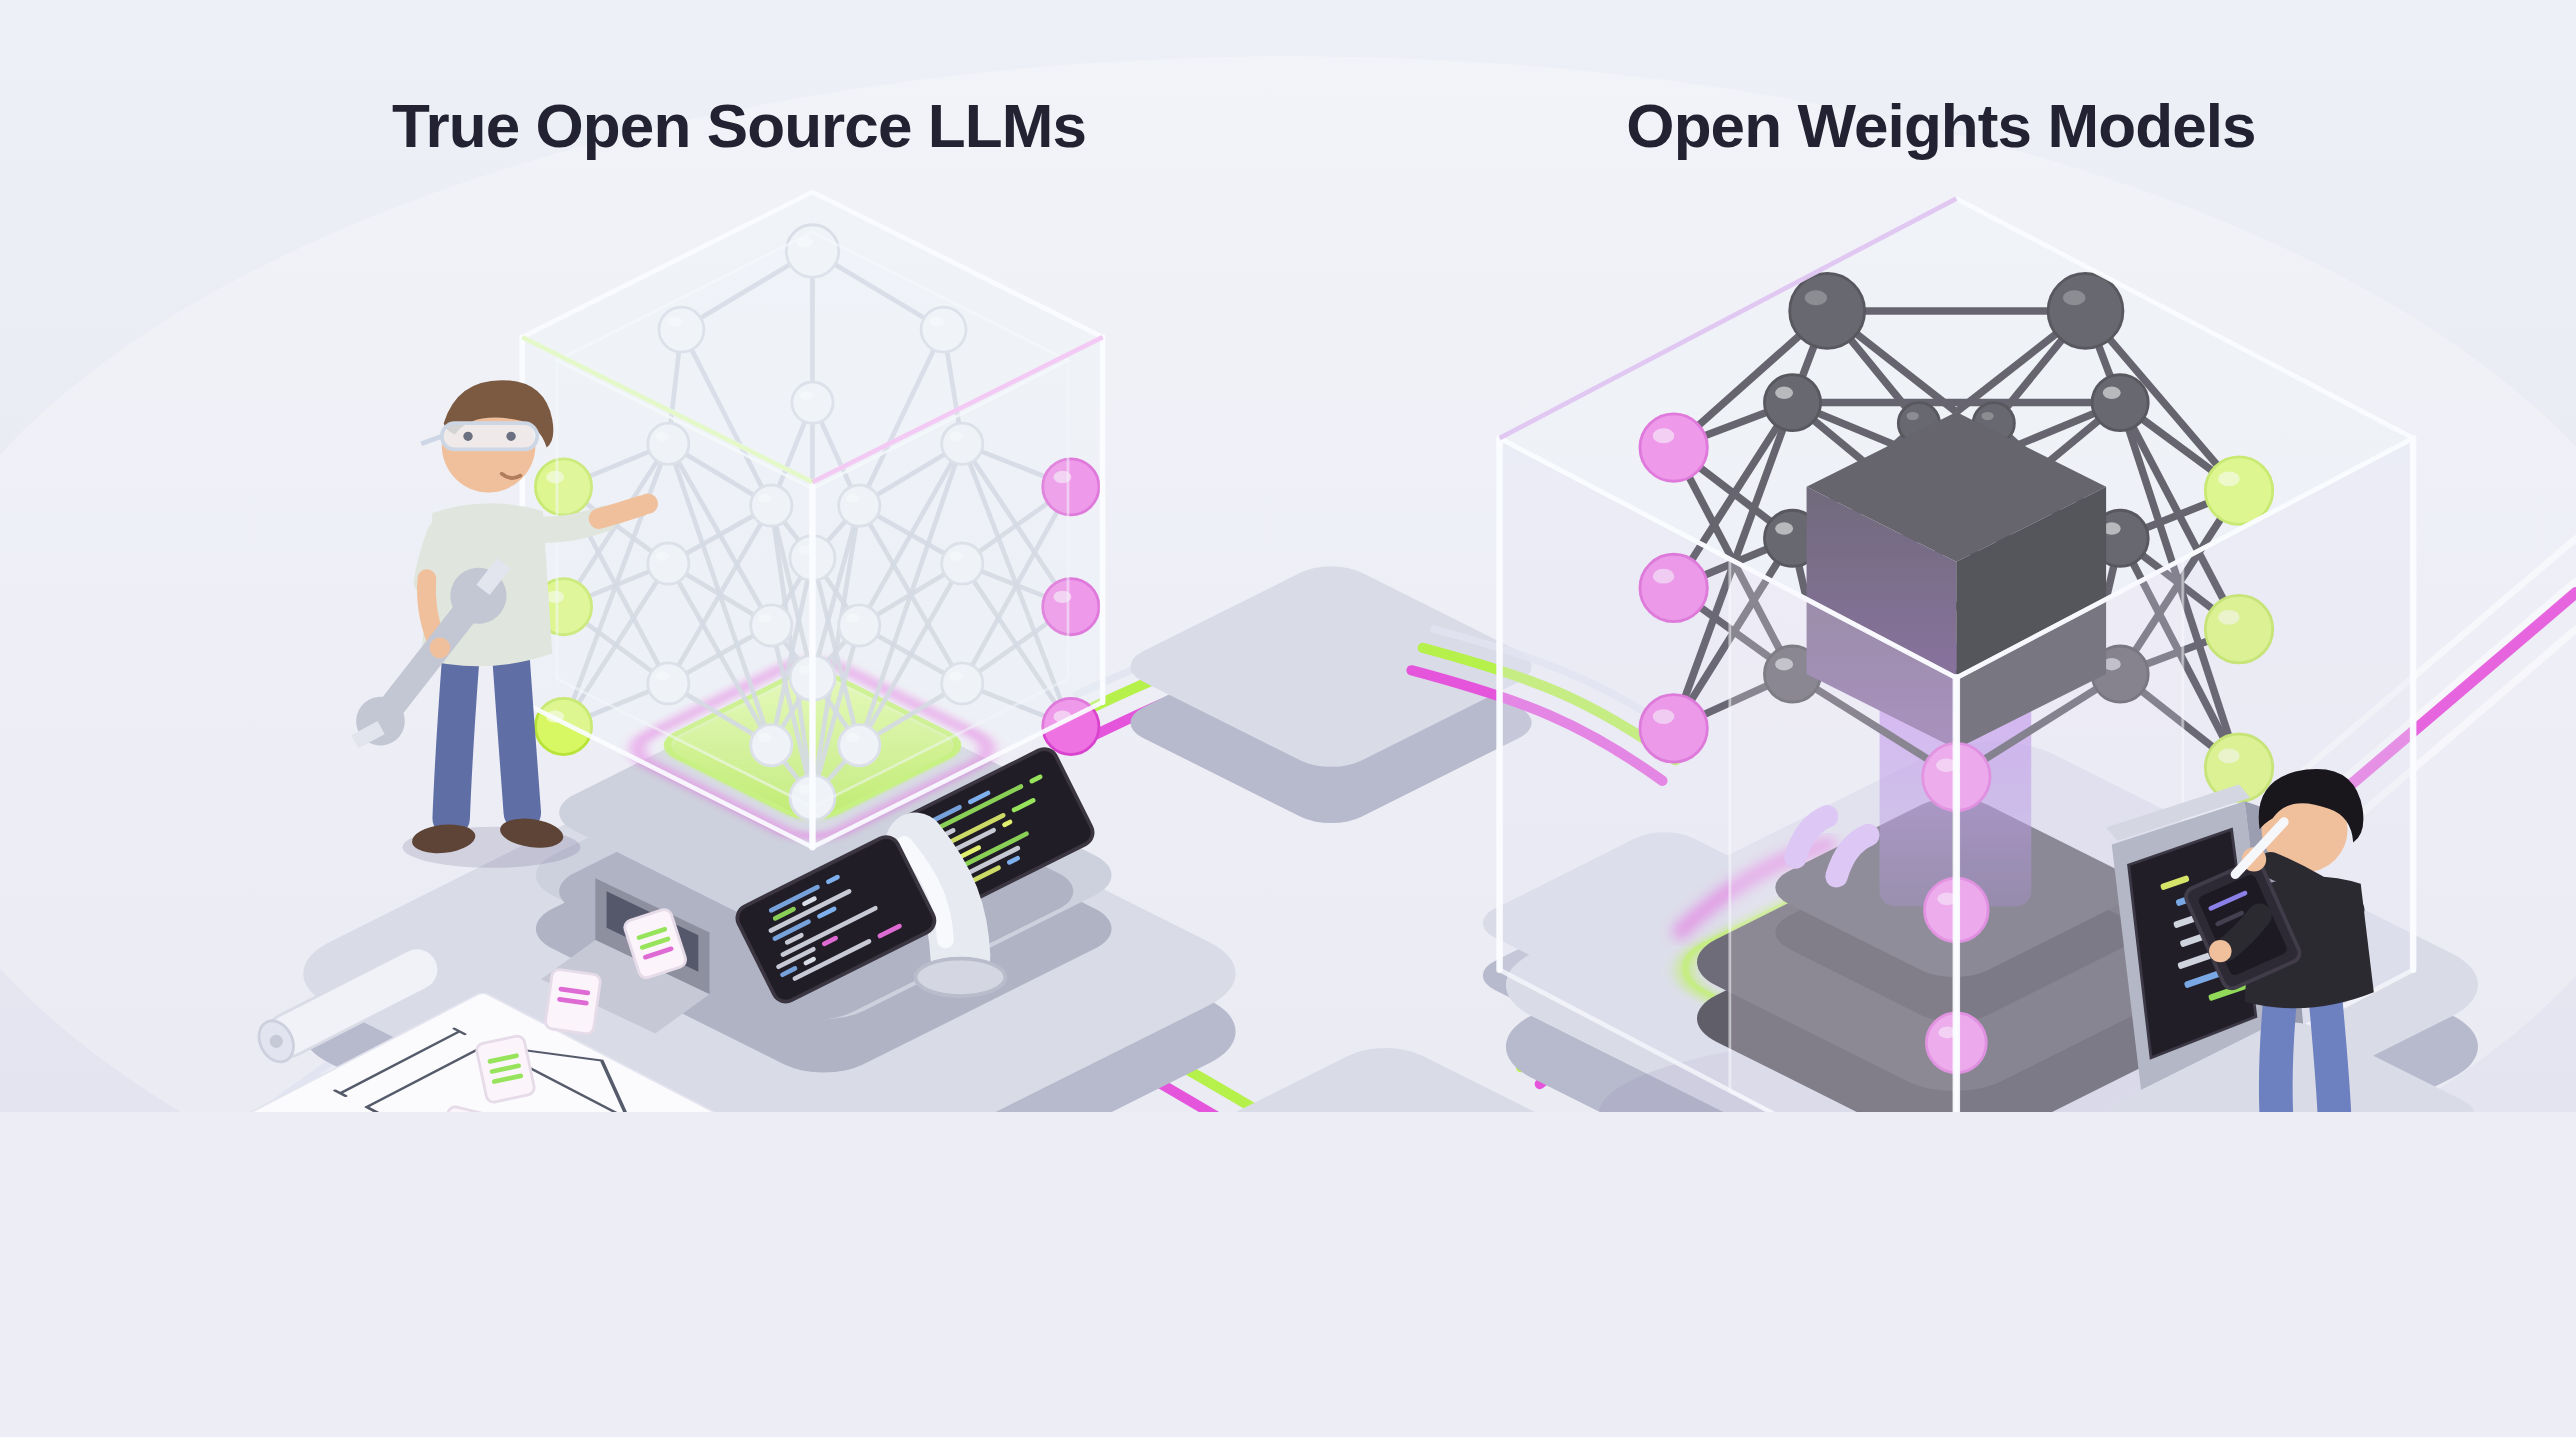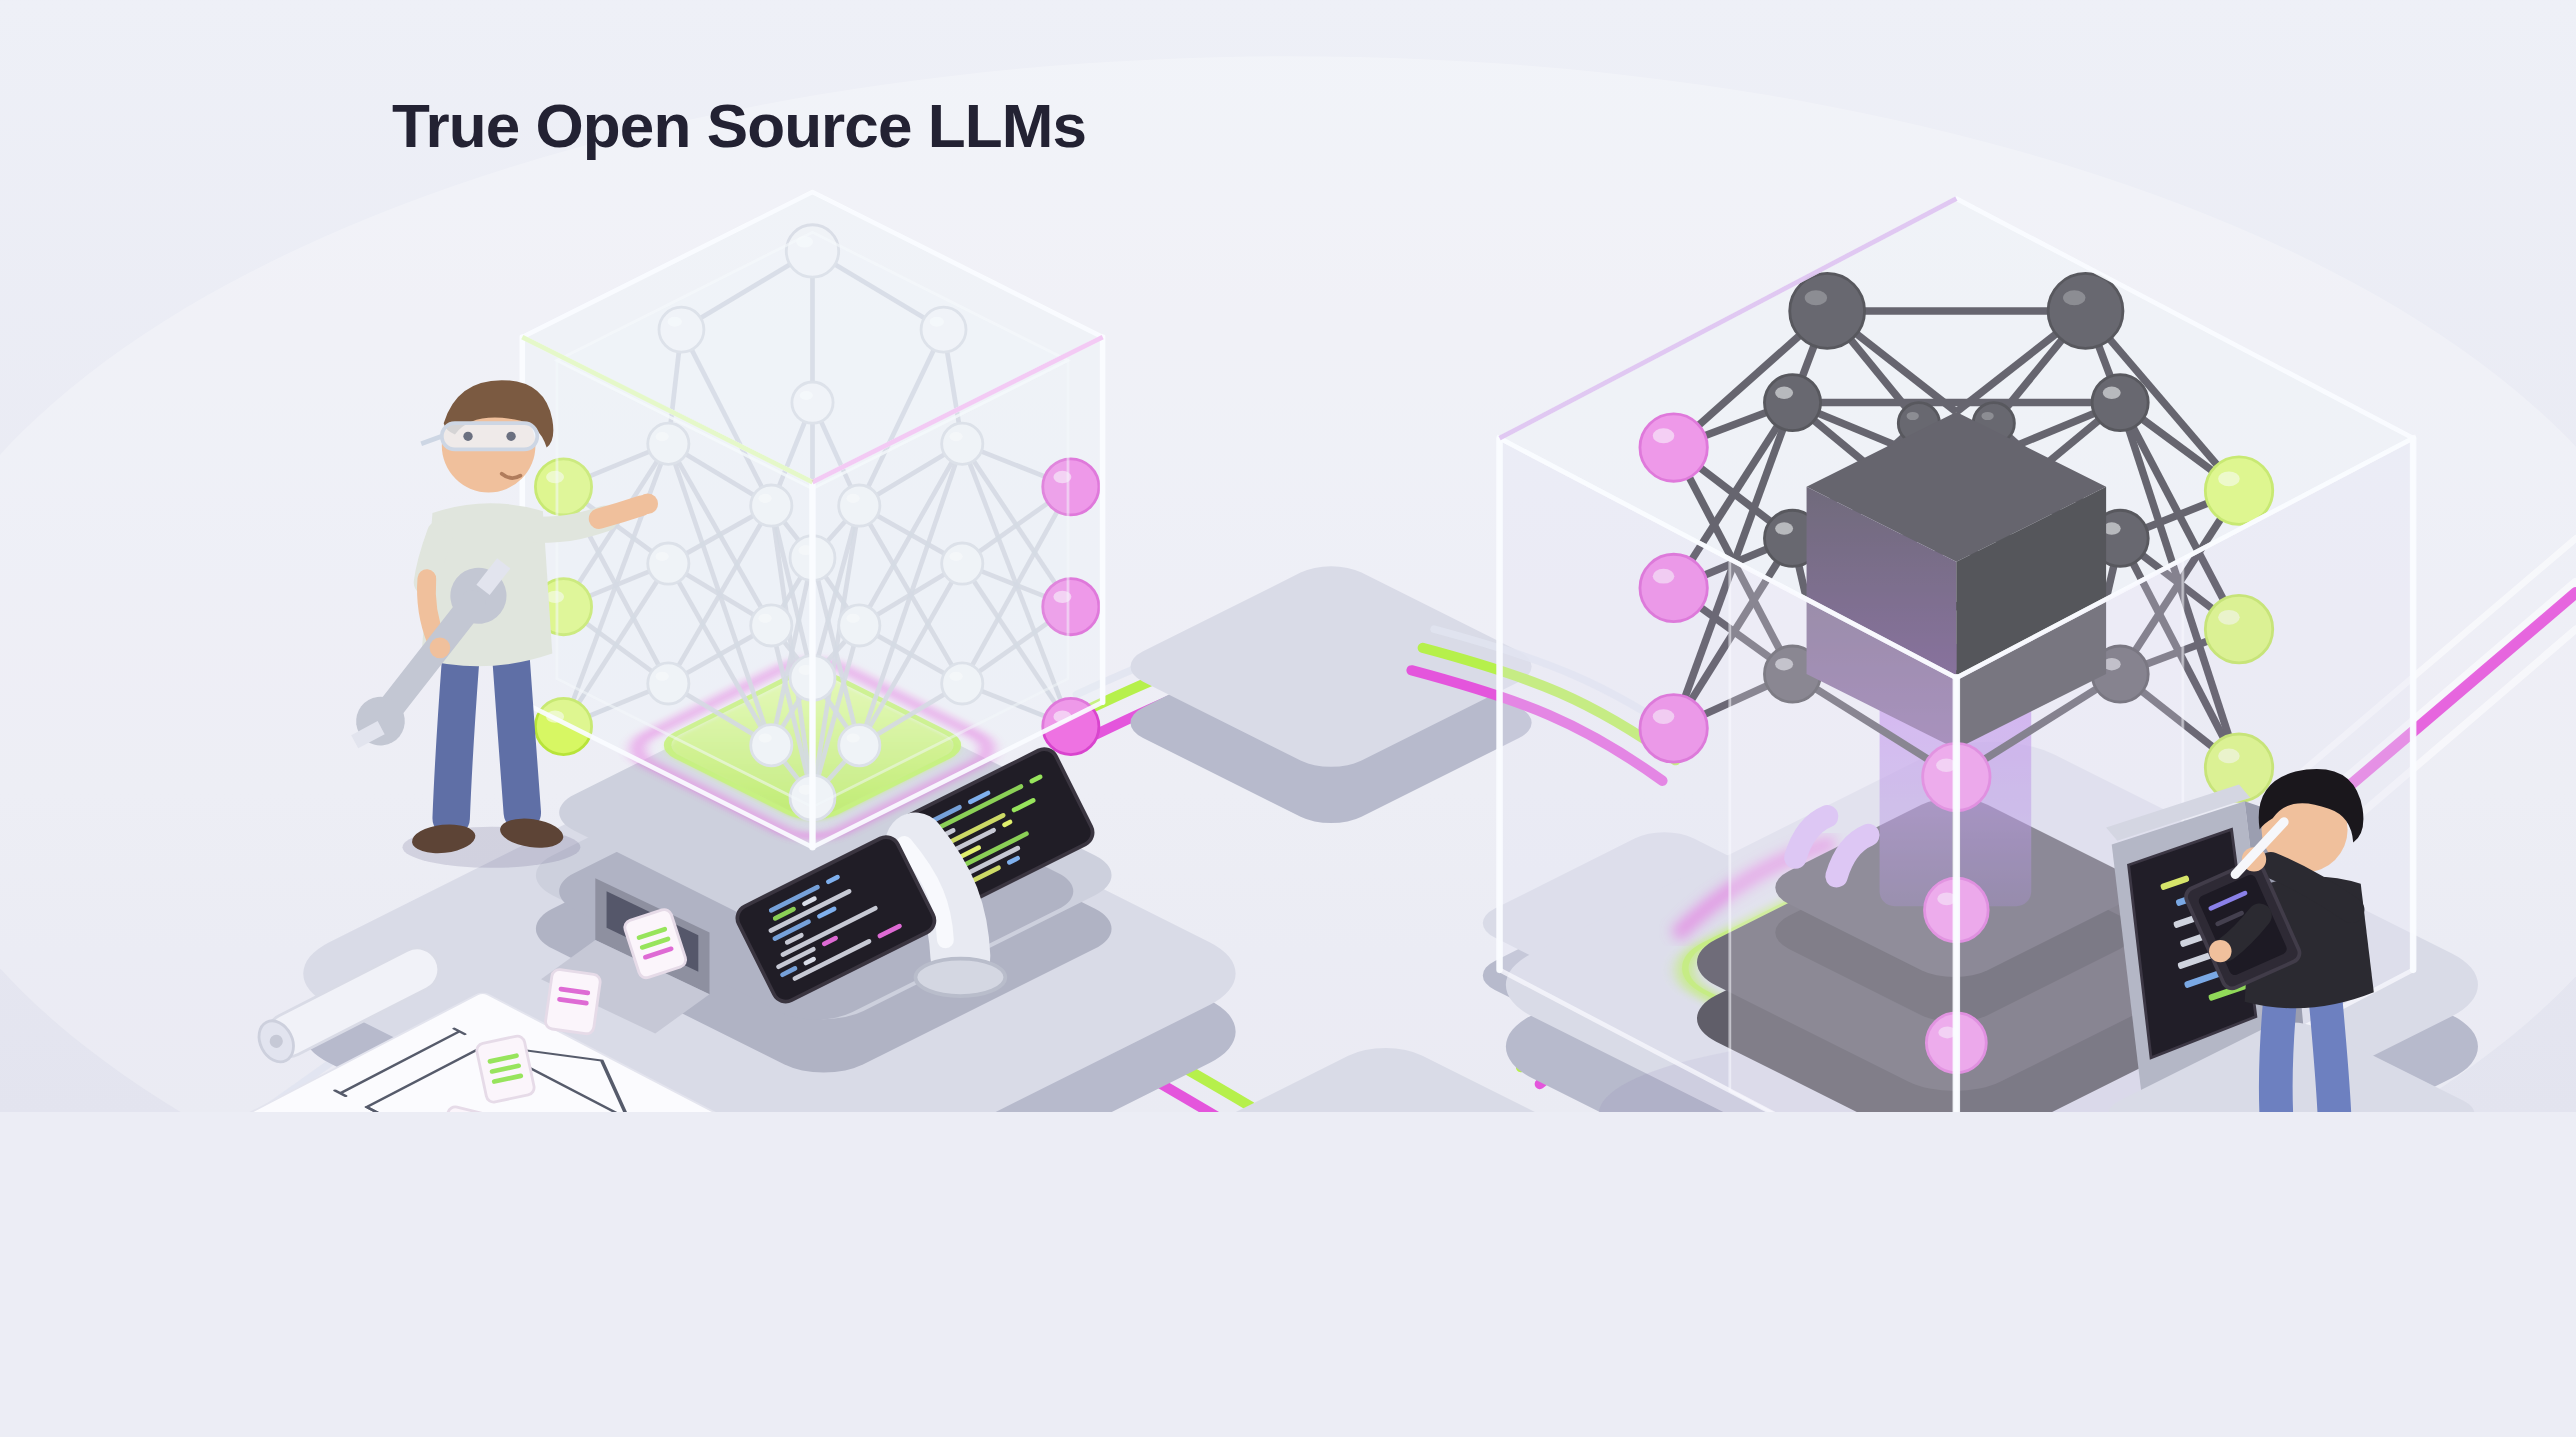--- a/index.html
+++ b/index.html
@@ -621,6 +621,7 @@
 </svg>
 
 <div class="title" style="left:739px;top:90px">True Open Source LLMs</div>
+<div class="title" style="left:1941px;top:90px">Open Weights Models</div>
 </div>
 
 

